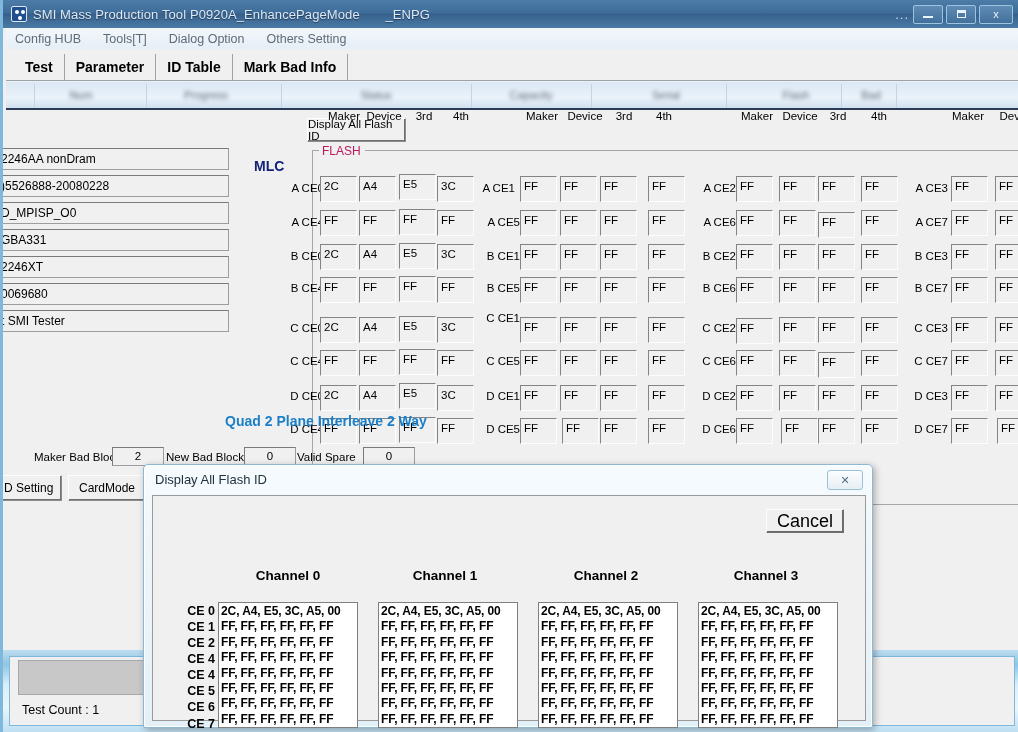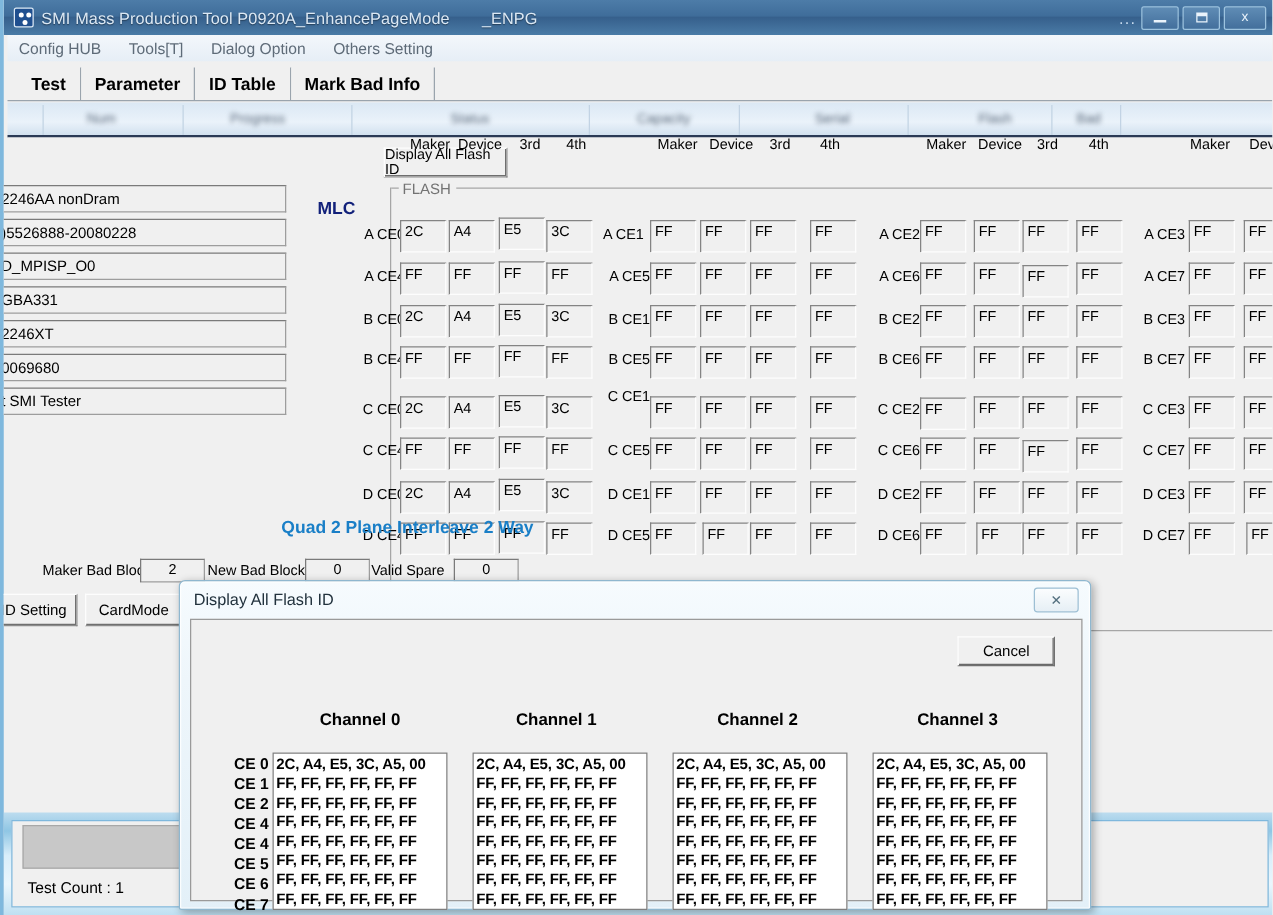--- a/index.html
+++ b/index.html
@@ -128,7 +128,7 @@
   }
   #flash-group-legend{
     position:absolute; left:313px; top:34px; background:#f0f0f0;
-    padding:0 3px; font-size:12px; color:#737373;
+    padding:0 3px; font-size:12px; color:#be185d;
   }
   #flash-group .gb-top-l{ position:absolute; left:0; top:0; width:9px; height:1px; background:#a6a6a6;}
   #flash-group .gb-top-r{ position:absolute; left:52px; top:0; right:0; height:1px; background:#a6a6a6;}

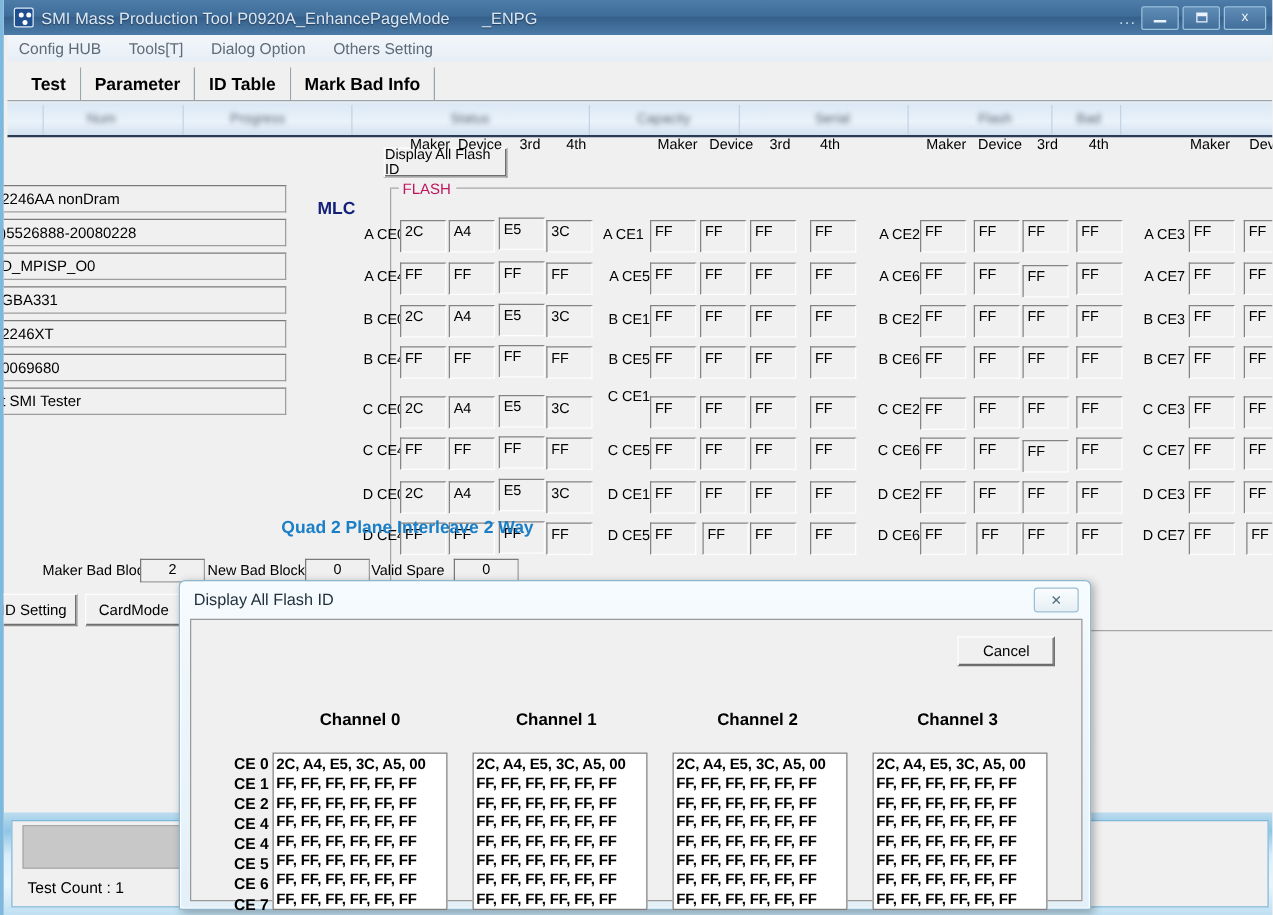--- a/index.html
+++ b/index.html
@@ -217,7 +217,7 @@
     background:#f0f0f0; border:1px solid #707070;
     border-top-color:#fdfdfd; border-left-color:#fdfdfd;
     box-shadow:inset -1px -1px 0 #6a6a6a;
-    font-size:12px; display:flex; align-items:center; justify-content:center;
+    font-size:18px; display:flex; align-items:center; justify-content:center;
   }
   .ch-title{
     position:absolute; top:72px; width:160px; text-align:center;

